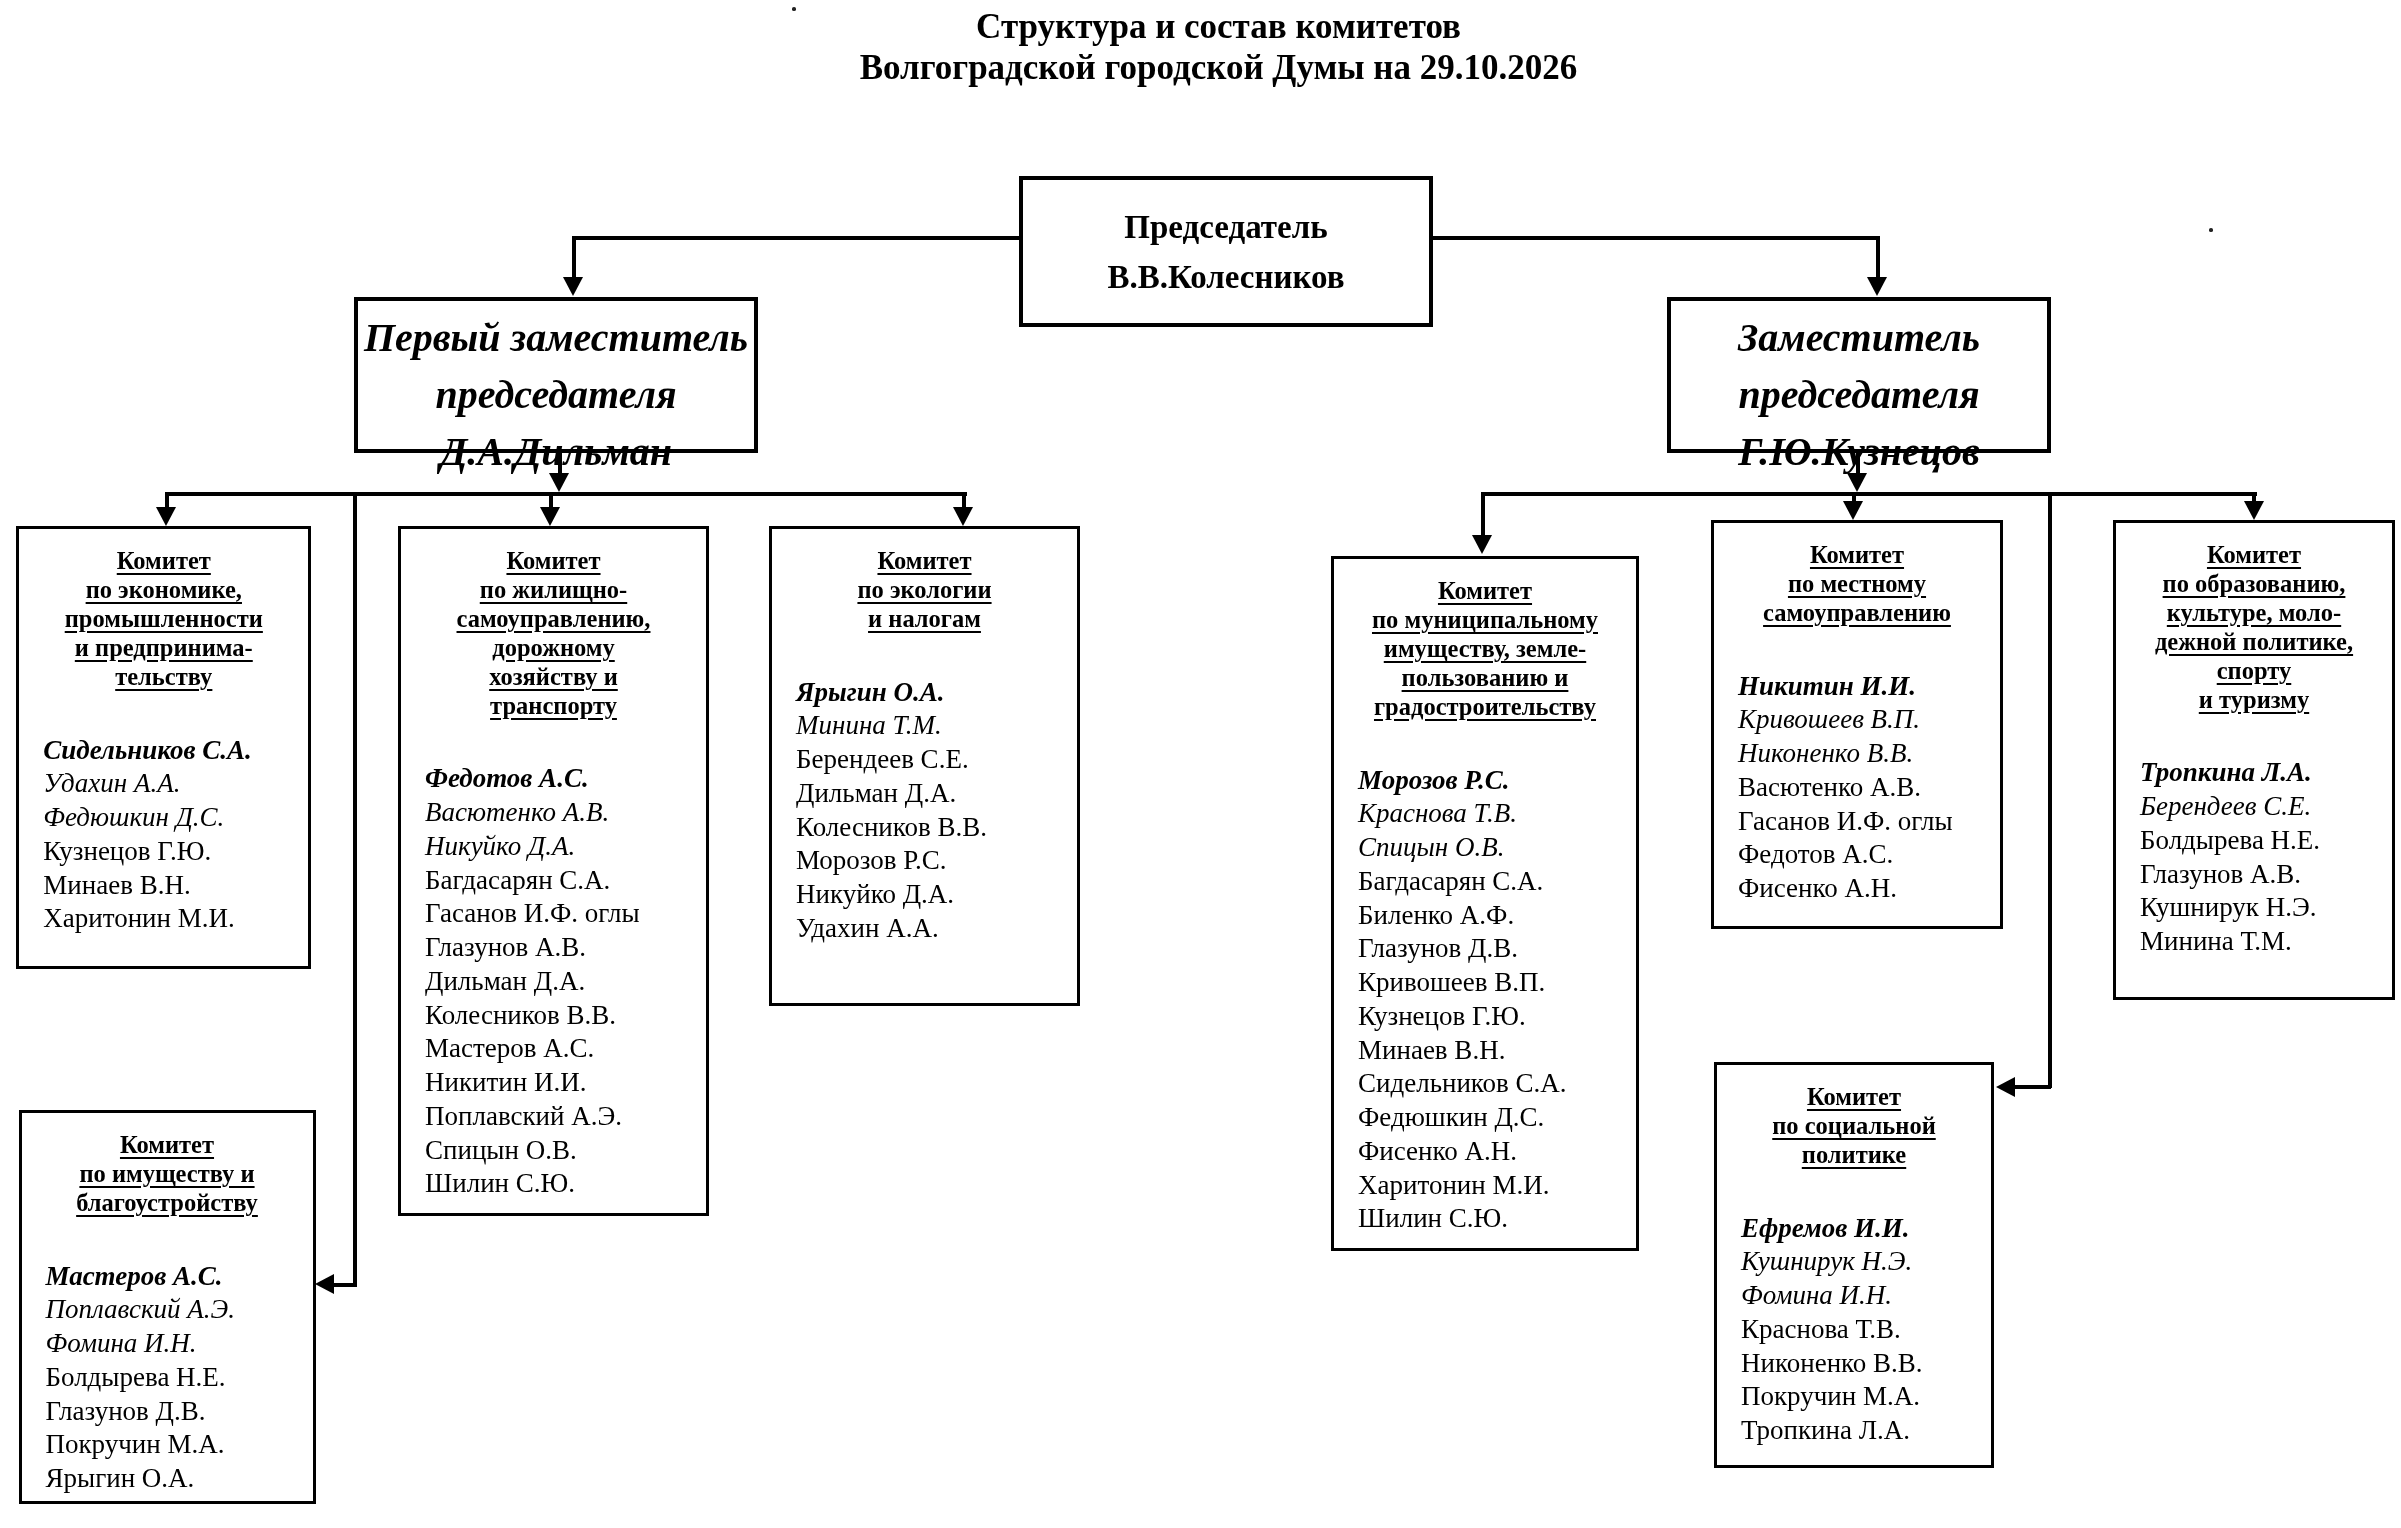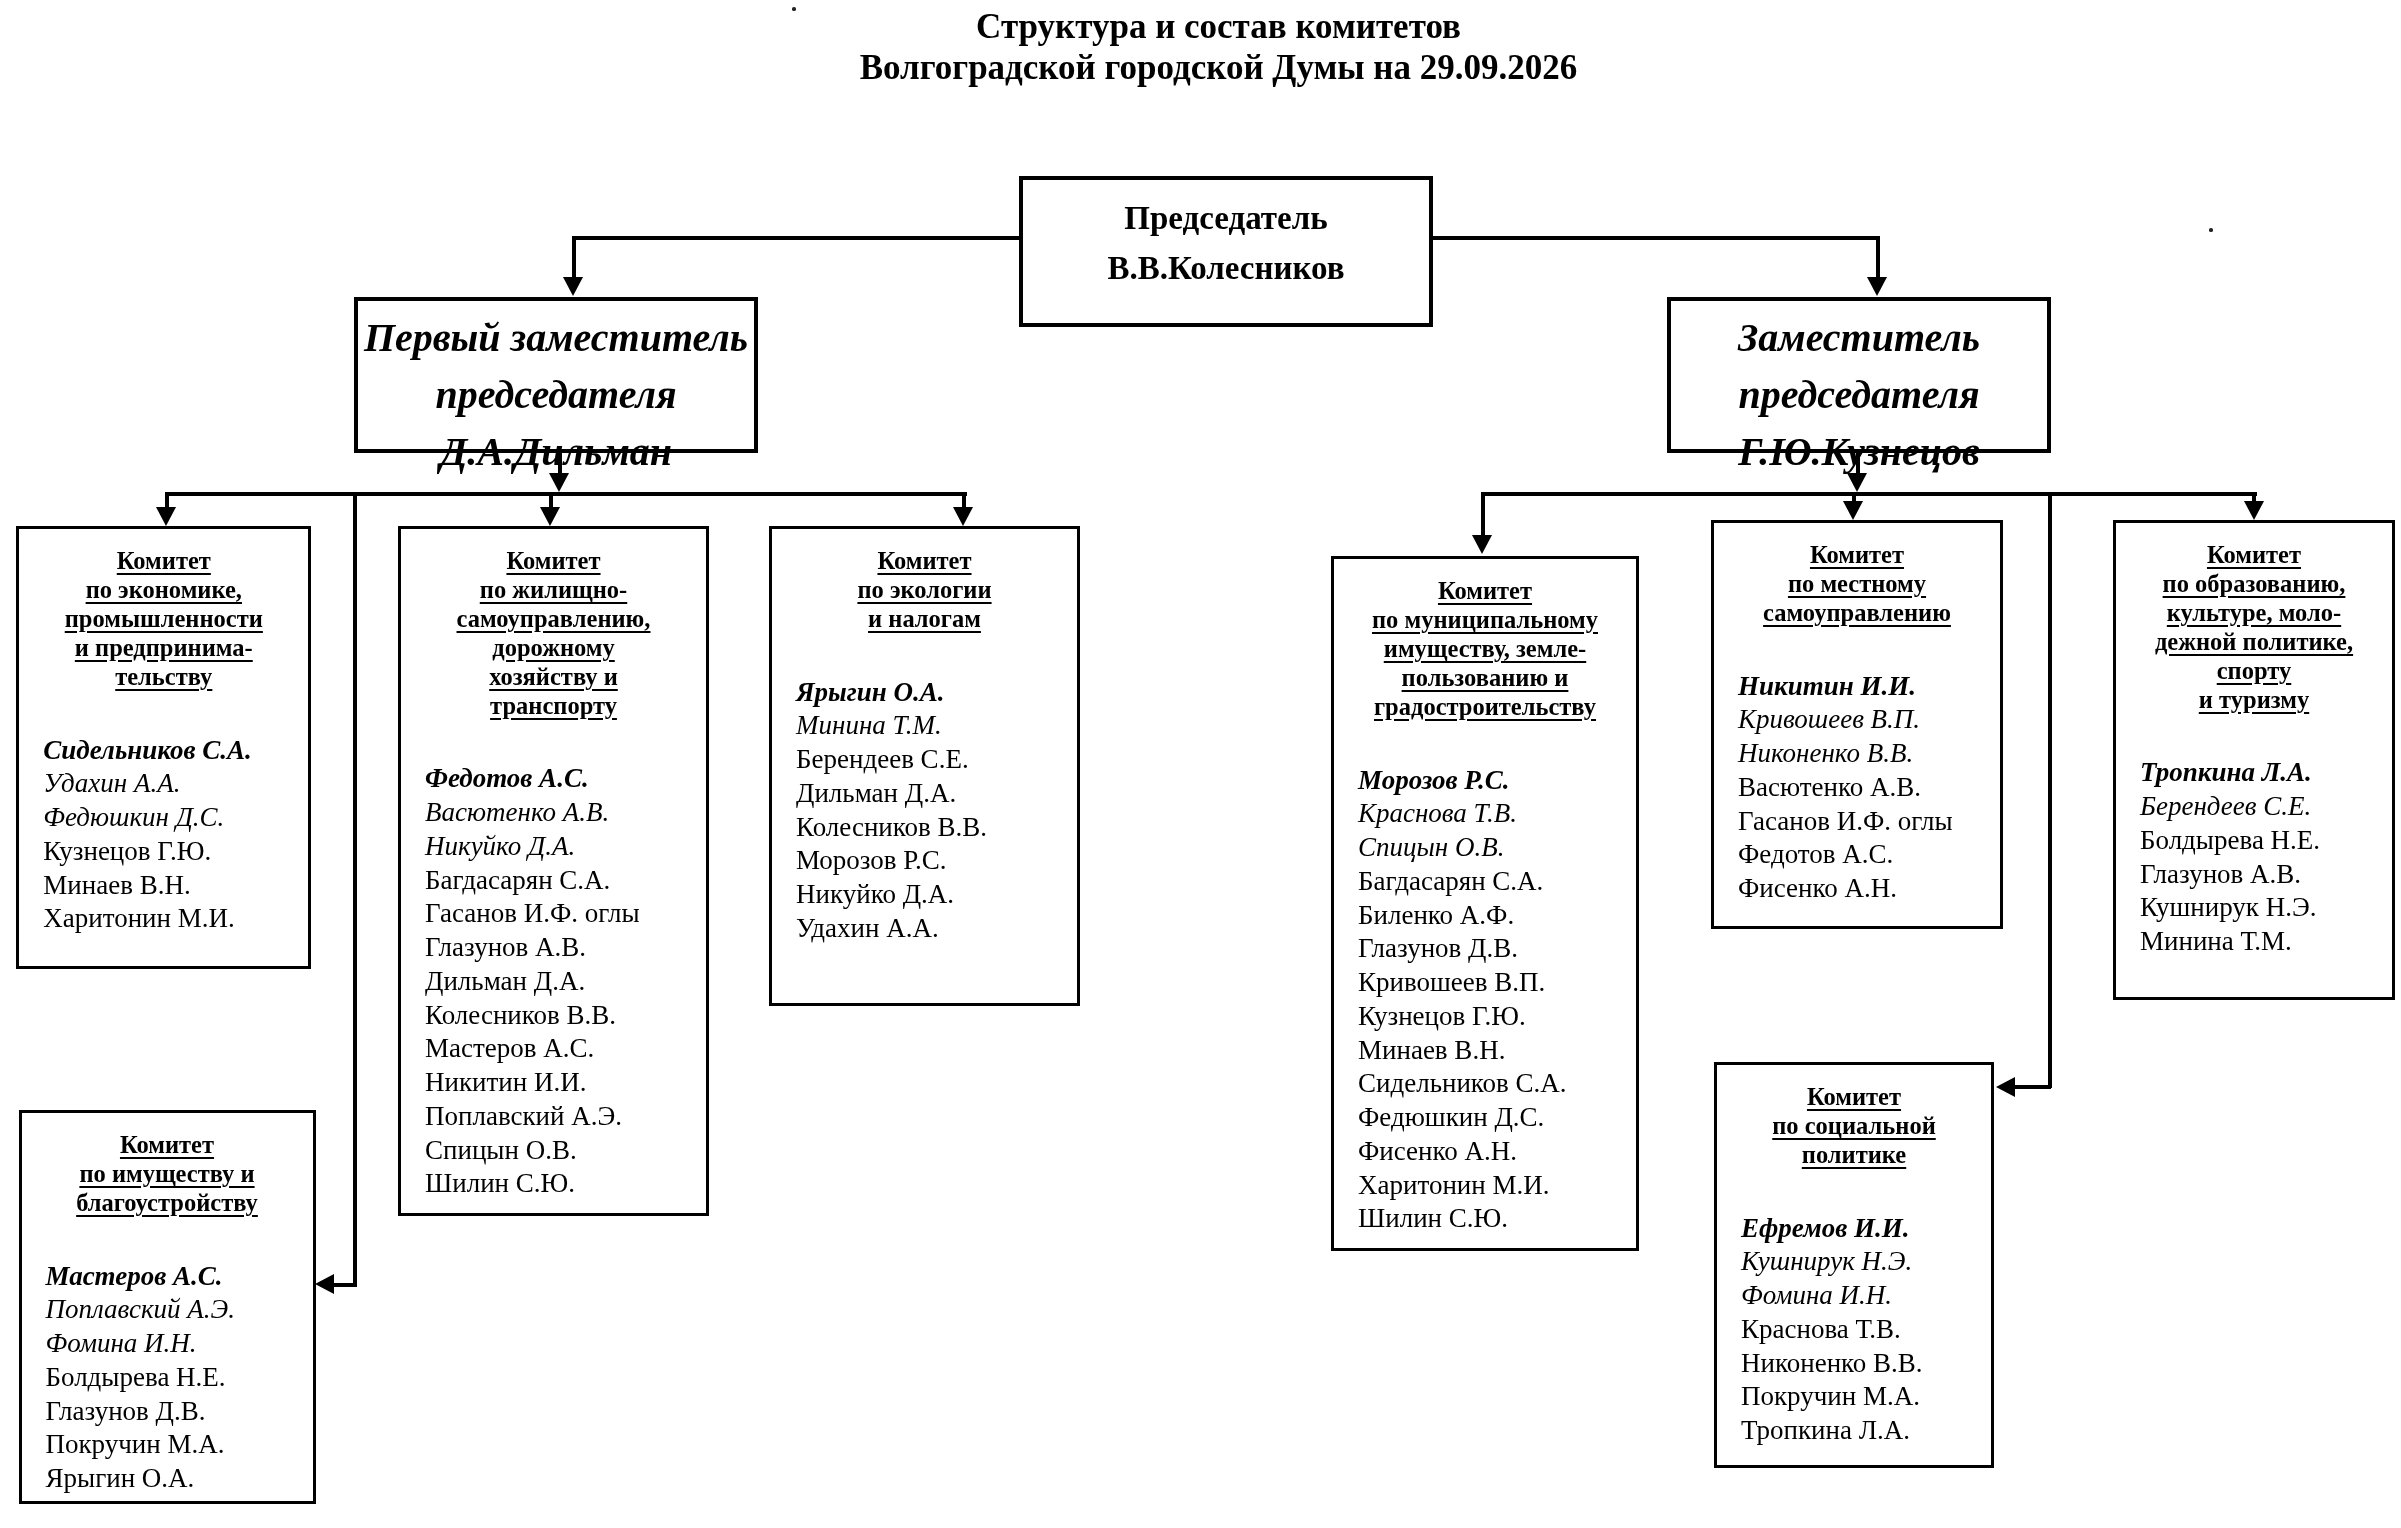--- a/index.html
+++ b/index.html
@@ -54,7 +54,7 @@
 
   <div class="page-title">
     <div>Структура и состав комитетов</div>
-    <div>Волгоградской городской Думы на 29.09.2026</div>
+    <div>Волгоградской городской Думы на 29.10.2026</div>
   </div>
 
   <div class="speck" style="left:792px;top:7.4px"></div>

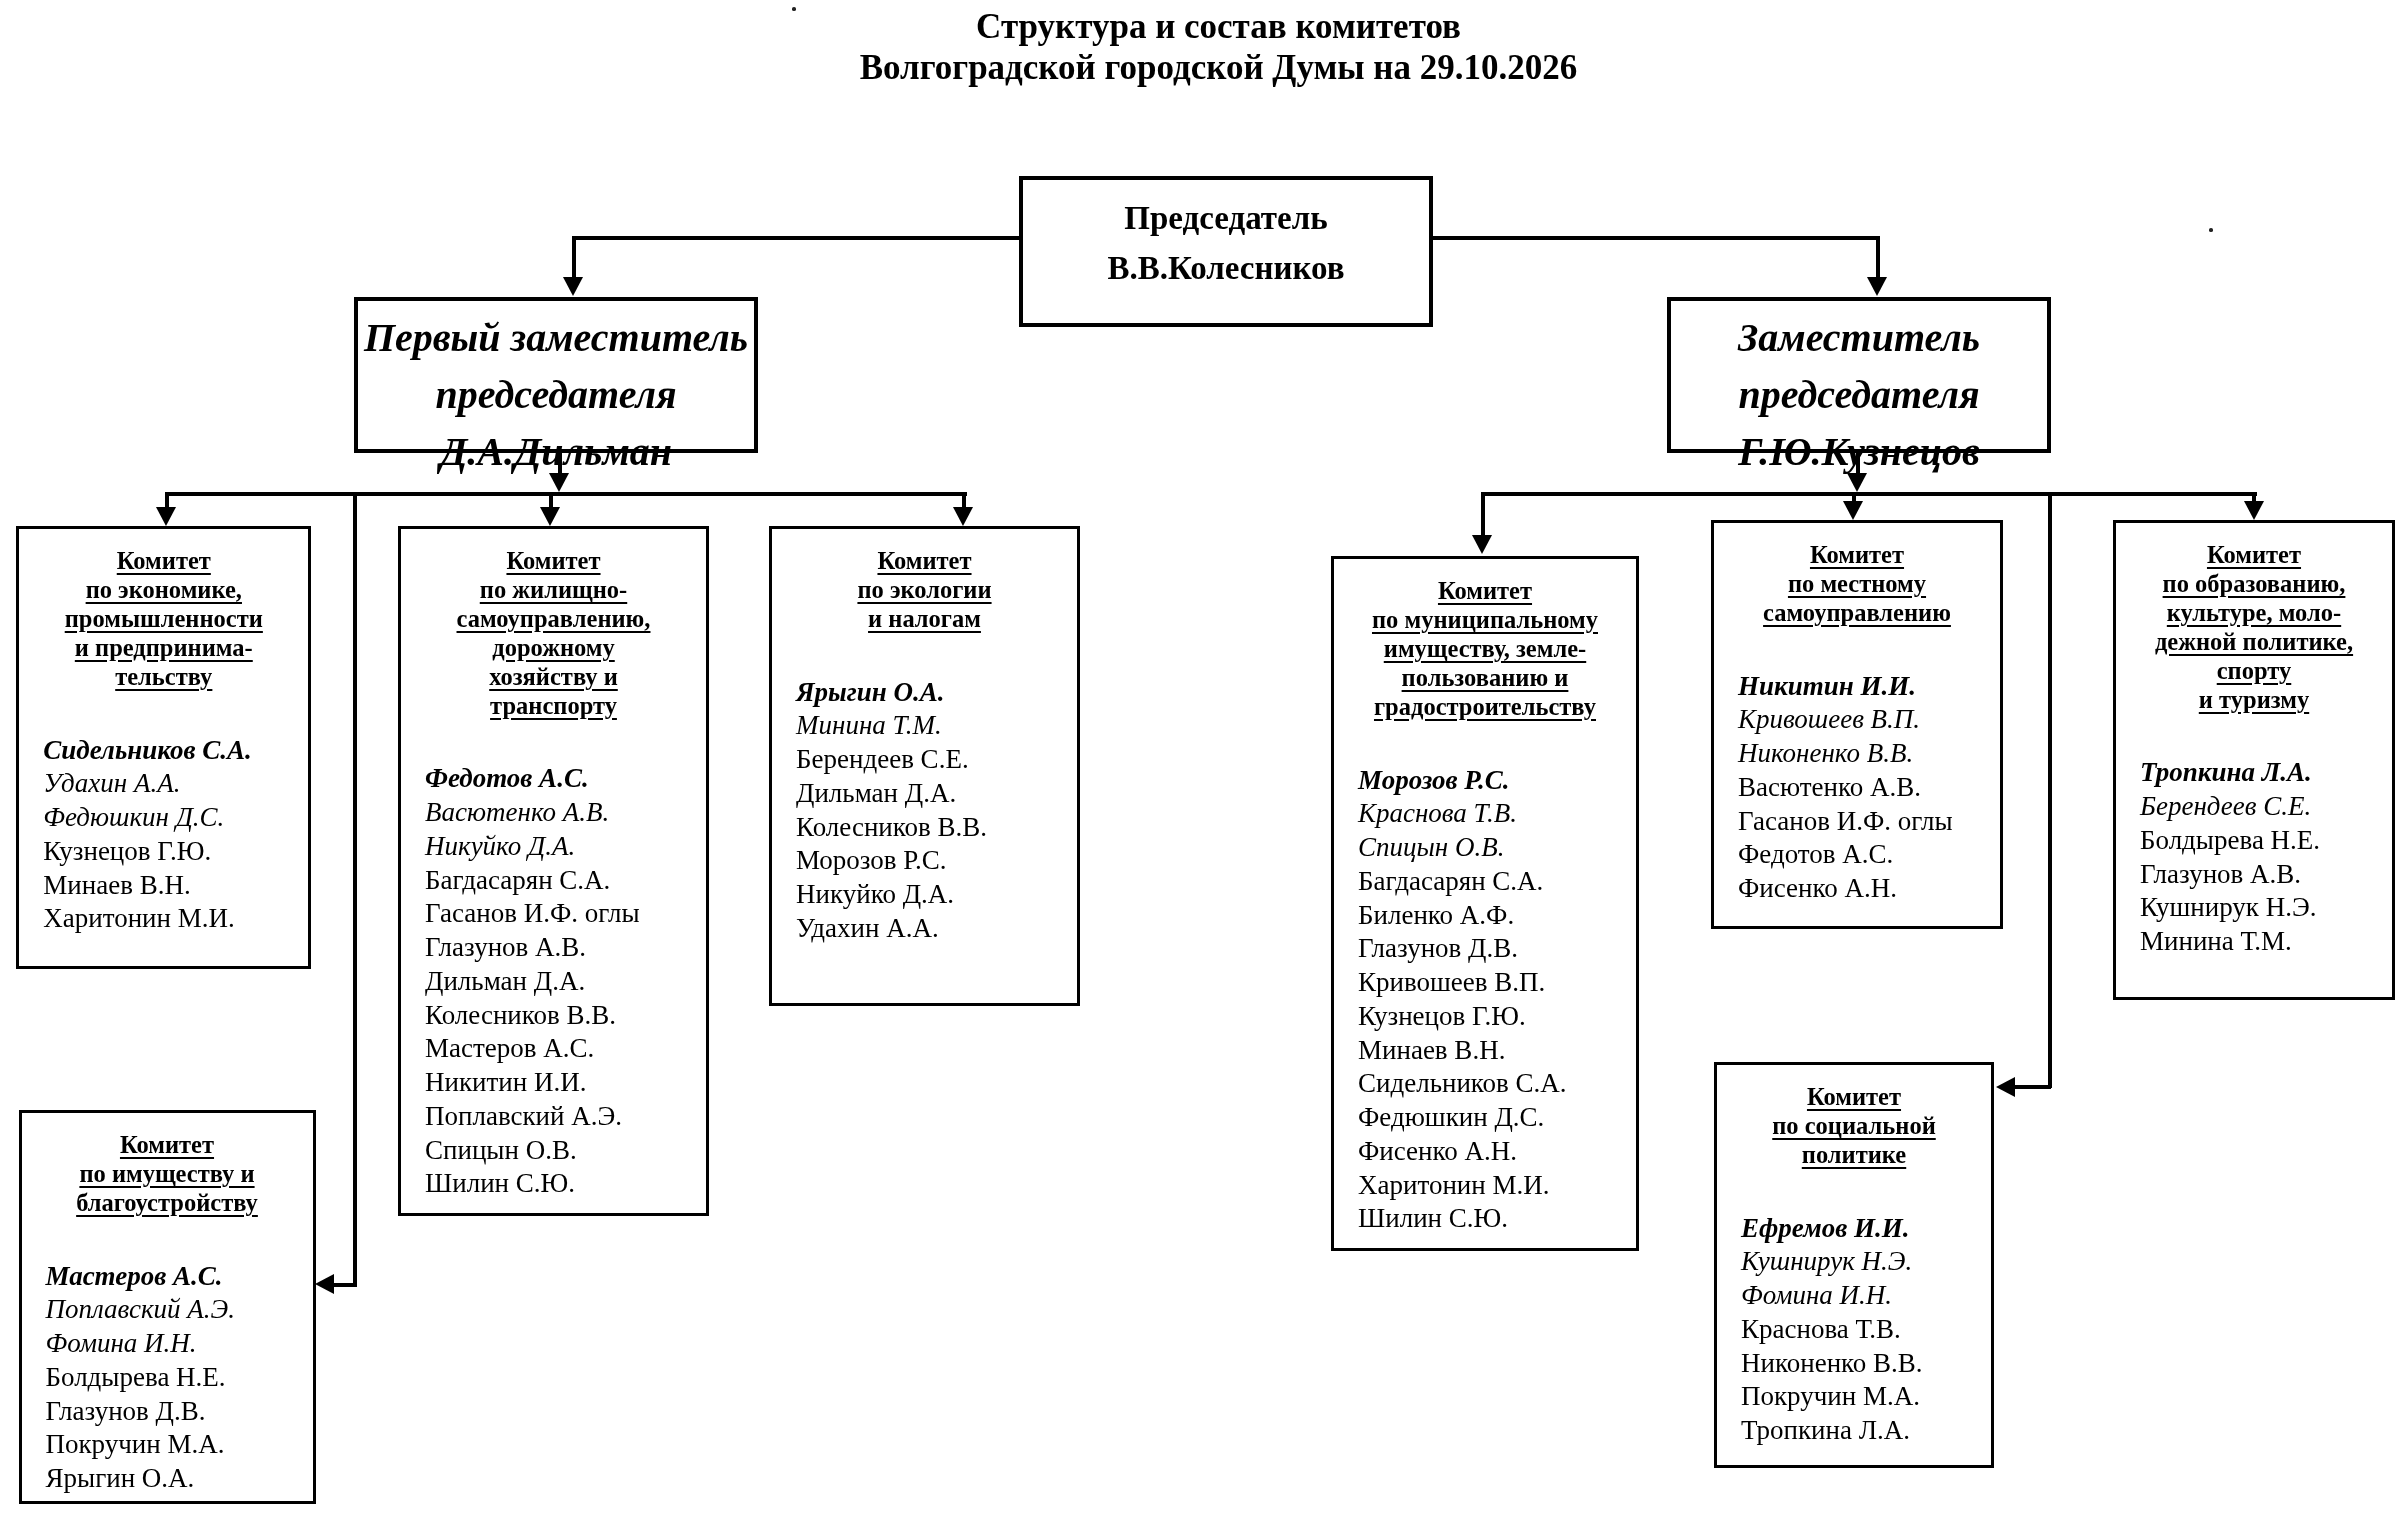--- a/index.html
+++ b/index.html
@@ -19,7 +19,7 @@
   
   .box{position:absolute;background:#fff;border:4.4px solid #000;box-sizing:border-box;}
   .hdr{display:flex;flex-direction:column;align-items:center;text-align:center;}
-  .chairman{left:1019px;top:176px;width:414px;height:151px;font-weight:700;font-size:33px;line-height:1.52;padding-top:13px;}
+  .chairman{left:1019px;top:176px;width:414px;height:151px;font-weight:700;font-size:33px;line-height:1.52;padding-top:22px;}
   .deputy{font-weight:700;font-style:italic;font-size:40px;line-height:1.42;padding-top:9px;}
   .deputy-first{left:354px;top:297px;width:404px;height:156px;}
   .deputy-second{left:1667px;top:297px;width:384px;height:156px;}

